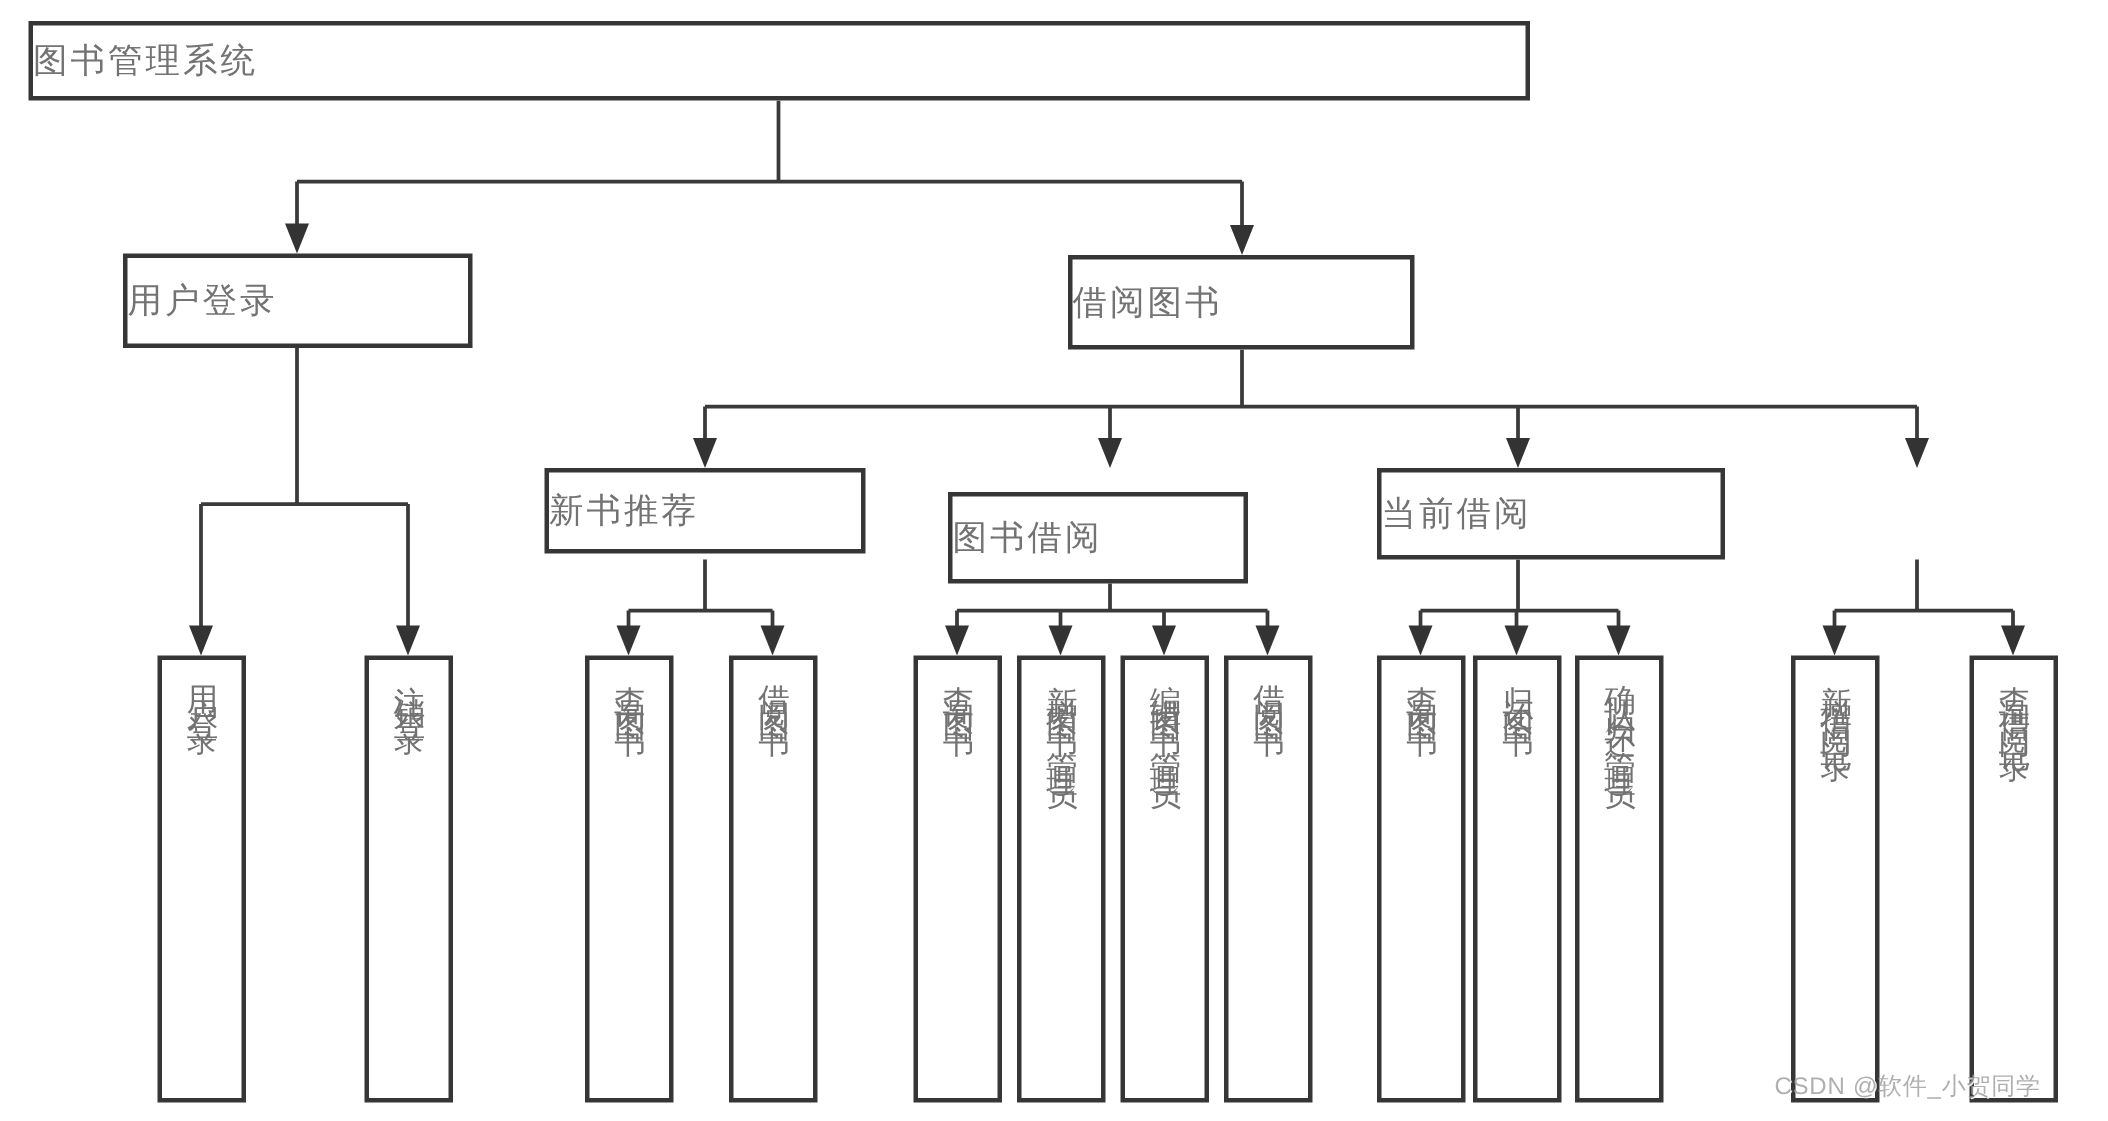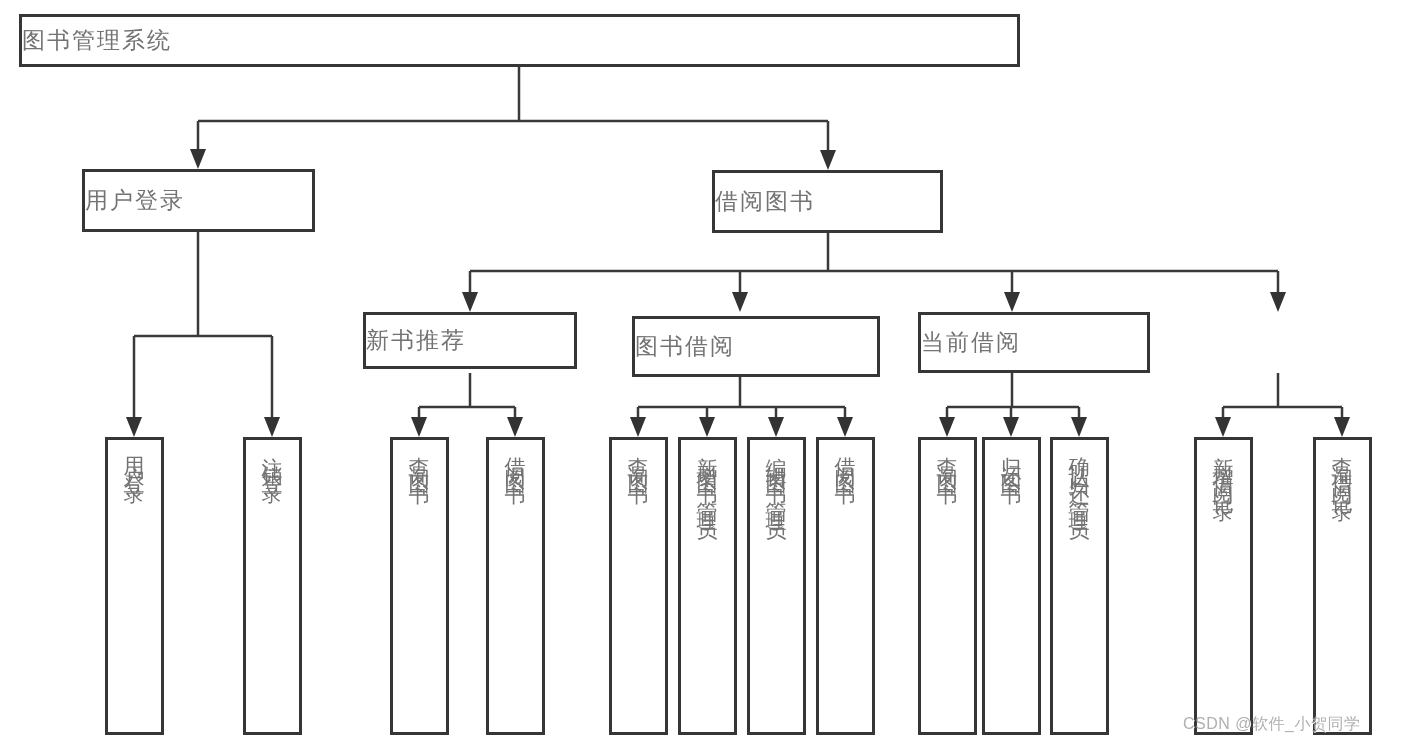--- a/index.html
+++ b/index.html
@@ -98,7 +98,7 @@
   <div class="node hnode" style="left:363px;top:312px;width:214px;height:57px">
     <span>新书推荐</span>
   </div>
-  <div class="node hnode" style="left:632px;top:316px;width:248px;height:61px">
+  <div class="node hnode" style="left:632px;top:328px;width:200px;height:61px">
     <span>图书借阅</span>
   </div>
   <div class="node hnode" style="left:918px;top:312px;width:232px;height:61px">

